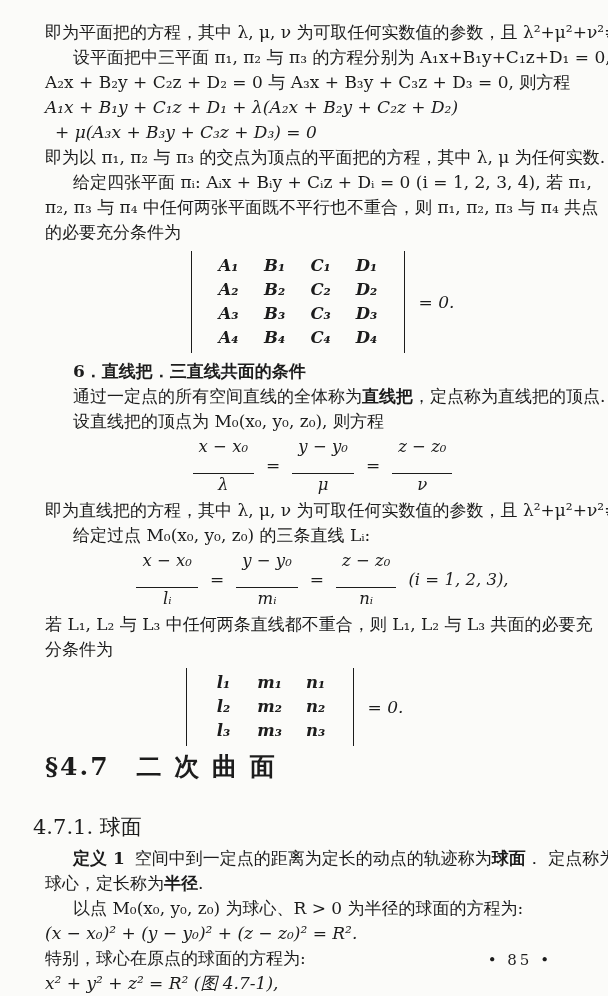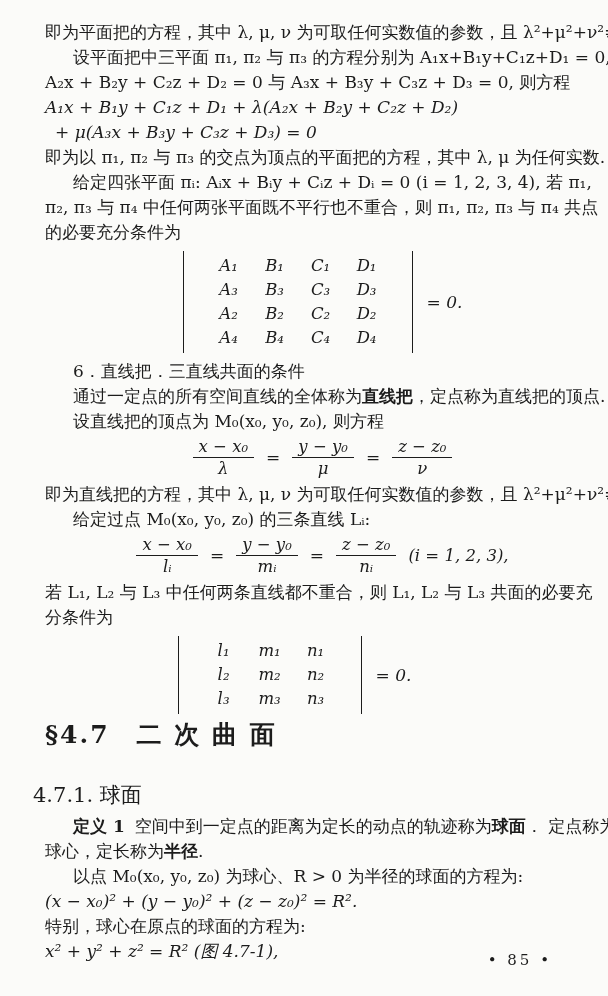--- a/index.html
+++ b/index.html
@@ -34,7 +34,7 @@
   
   .det-block{display:flex;justify-content:center;align-items:center;margin:6px 0;font-style:italic;}
   .det-block.left-shift{transform:translateX(-28px);}
-  .det{border-left:1.6px solid var(--ink);border-right:1.6px solid var(--ink);padding:3px 22px;}
+  .det{border-left:1.6px solid var(--ink);border-right:1.6px solid var(--ink);padding:3px 14px;font-weight:bold;}
   .det-row{display:flex;}
   .det-cell{width:46px;text-align:center;line-height:24px;font-size:16.5px;}
   .det-rhs{margin-left:14px;}

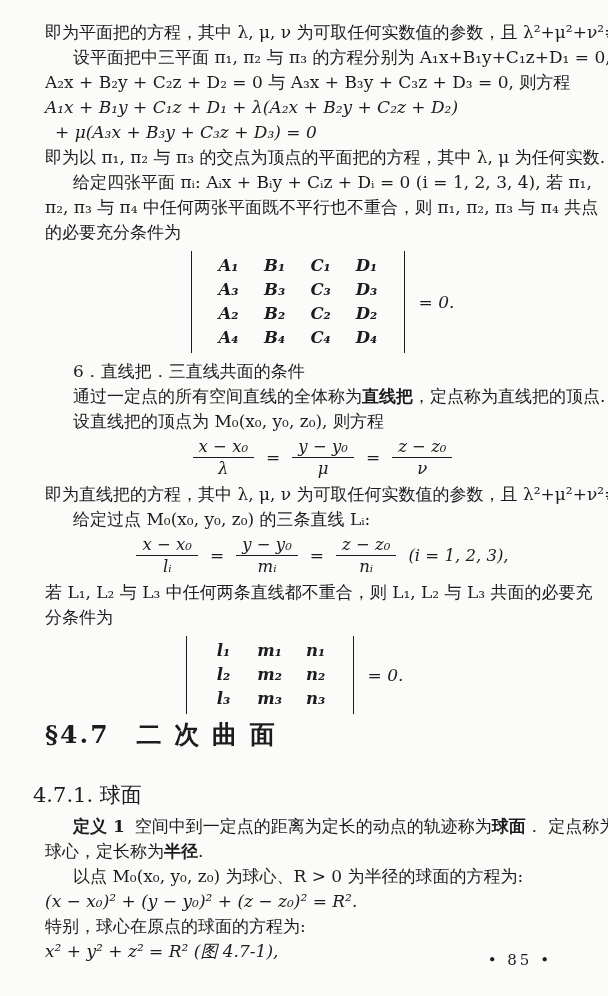--- a/index.html
+++ b/index.html
@@ -70,16 +70,16 @@
           <span class="det-cell">D₁</span>
         </div>
         <div class="det-row">
+          <span class="det-cell">A₂</span>
+          <span class="det-cell">B₂</span>
+          <span class="det-cell">C₂</span>
+          <span class="det-cell">D₂</span>
+        </div>
+        <div class="det-row">
           <span class="det-cell">A₃</span>
           <span class="det-cell">B₃</span>
           <span class="det-cell">C₃</span>
           <span class="det-cell">D₃</span>
-        </div>
-        <div class="det-row">
-          <span class="det-cell">A₂</span>
-          <span class="det-cell">B₂</span>
-          <span class="det-cell">C₂</span>
-          <span class="det-cell">D₂</span>
         </div>
         <div class="det-row">
           <span class="det-cell">A₄</span>

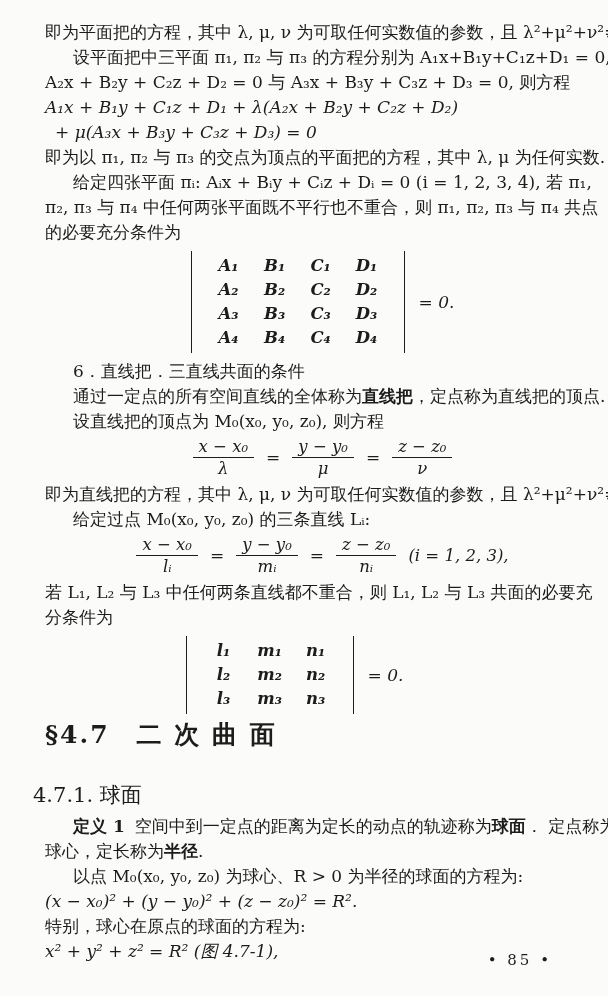--- a/index.html
+++ b/index.html
@@ -39,7 +39,7 @@
   .det-cell{width:46px;text-align:center;line-height:24px;font-size:16.5px;}
   .det-rhs{margin-left:14px;}
   
-  .h-bold{font-weight:normal;text-indent:28px;}
+  .h-bold{font-weight:bold;text-indent:28px;}
   .sec-title{text-align:left;font-size:25px;font-weight:bold;line-height:30px;margin-top:3px;letter-spacing:2px;white-space:nowrap;}
   .sub-title{font-size:21px;line-height:27px;margin-top:32px;margin-left:-12px;white-space:nowrap;}
   .def-line{margin-top:5px;white-space:nowrap;text-indent:28px;}

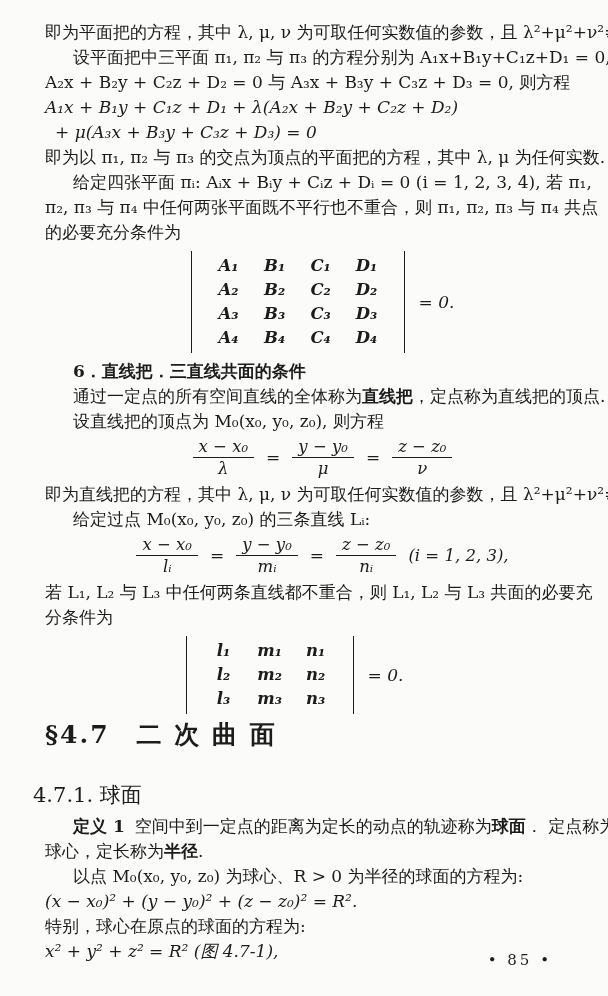--- a/index.html
+++ b/index.html
@@ -28,7 +28,7 @@
   
   .frac-row{display:flex;justify-content:center;align-items:center;gap:12px;margin:3px 0 4px;font-style:italic;}
   .frac{display:inline-flex;flex-direction:column;align-items:center;line-height:19px;font-size:16.5px;}
-  .frac .num{padding:0 6px 1px;border-bottom:1.4px solid var(--ink);font-style:italic;}
+  .frac .num{padding:0 6px 17px;border-bottom:1.4px solid var(--ink);font-style:italic;}
   .frac .den{padding-top:1px;}
   .frac-suffix{margin-left:0;font-size:16.5px;}
   

